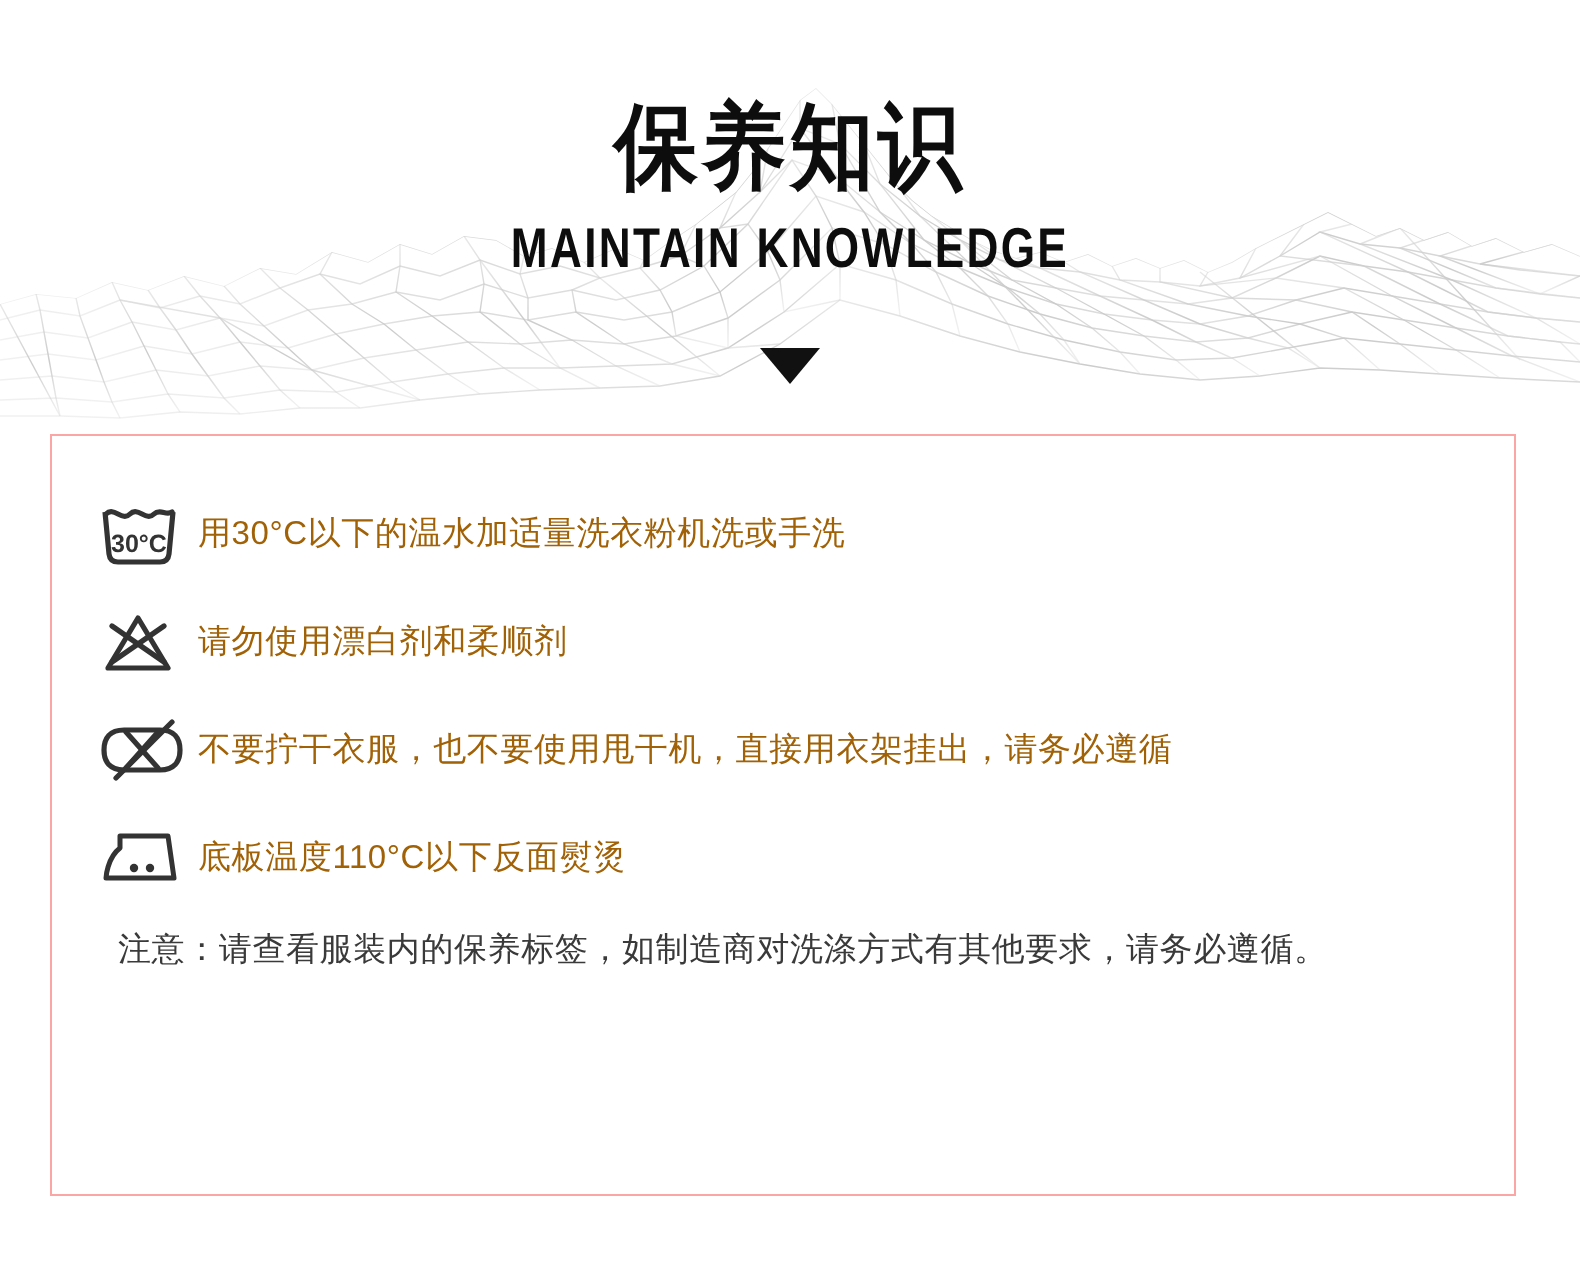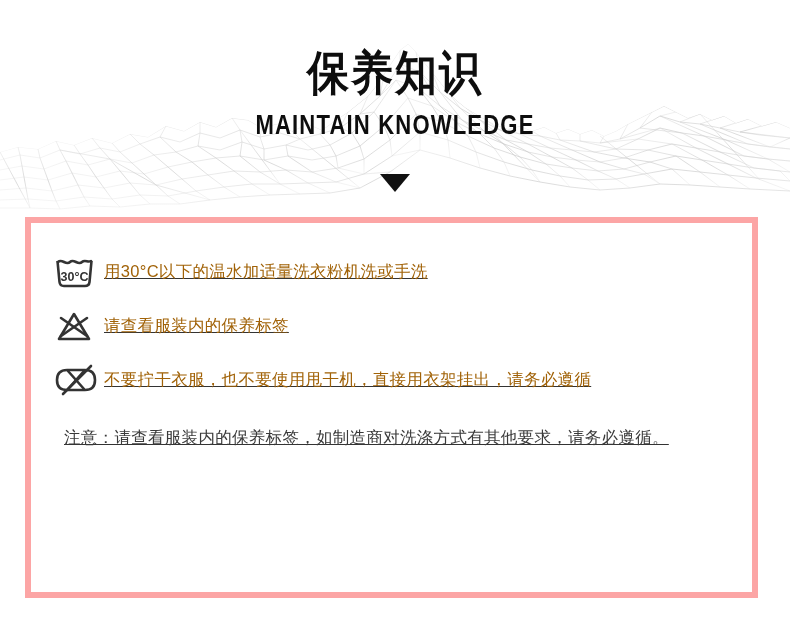--- a/index.html
+++ b/index.html
@@ -76,10 +76,9 @@
     top: 217px;
     width: 733px;
     height: 381px;
-    border: 6px solid #fca5a5;
+    border: 1px solid #fca5a5;
     box-sizing: border-box;
     background: #ffffff;
-    text-decoration: underline;
   }
 
   .rows {

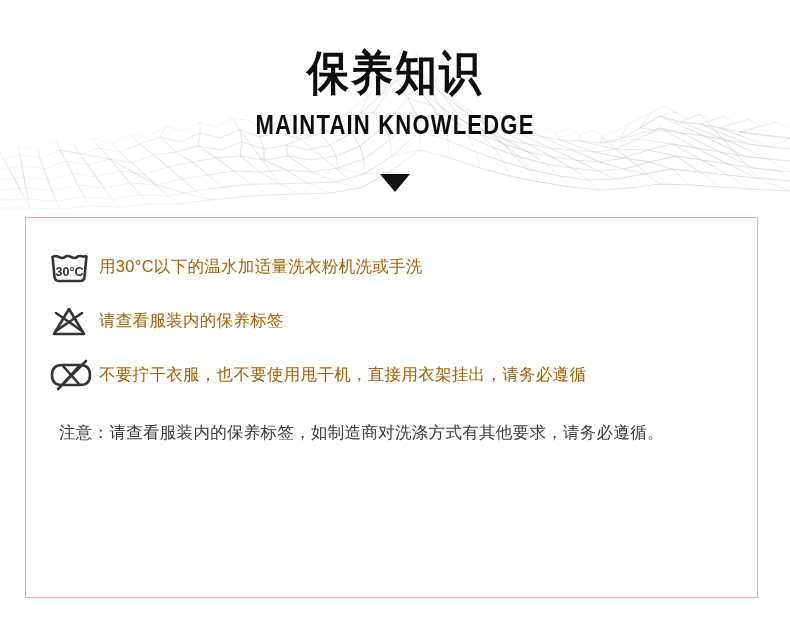--- a/index.html
+++ b/index.html
@@ -230,7 +230,7 @@
           <line x1="33" y1="9" x2="7" y2="27" stroke="#333" stroke-width="2.6" stroke-linecap="round"></line>
         </svg>
       </div>
-      <div class="row-text">请查看服装内的保养标签</div>
+      <div class="row-text">请勿使用漂白剂和柔顺剂</div>
     </div>
 
     <div class="row">

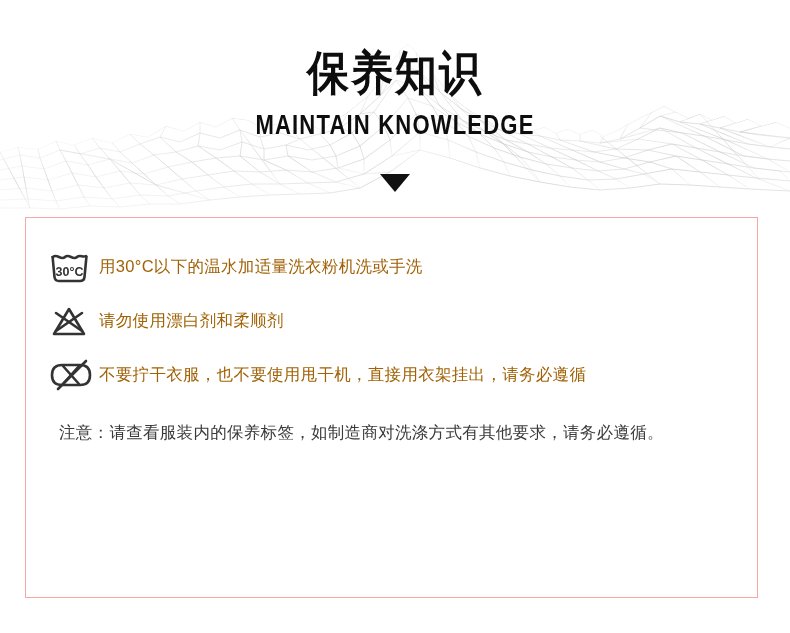--- a/index.html
+++ b/index.html
@@ -245,6 +245,16 @@
       <div class="row-text">不要拧干衣服，也不要使用甩干机，直接用衣架挂出，请务必遵循</div>
     </div>
 
+    <div class="row">
+      <div class="row-icon">
+        <svg width="46" height="34" viewBox="0 0 46 34">
+          <path d="M11,6 L35,6 L38,27 L4,27 C4,27 4.5,17 11,12 Z" fill="none" stroke="#333" stroke-width="2.5" stroke-linejoin="round"></path>
+          <circle cx="18" cy="22" r="2.1" fill="#333"></circle>
+          <circle cx="26" cy="22" r="2.1" fill="#333"></circle>
+        </svg>
+      </div>
+      <div class="row-text">底板温度110°C以下反面熨烫</div>
+    </div>
 
 
   </div>

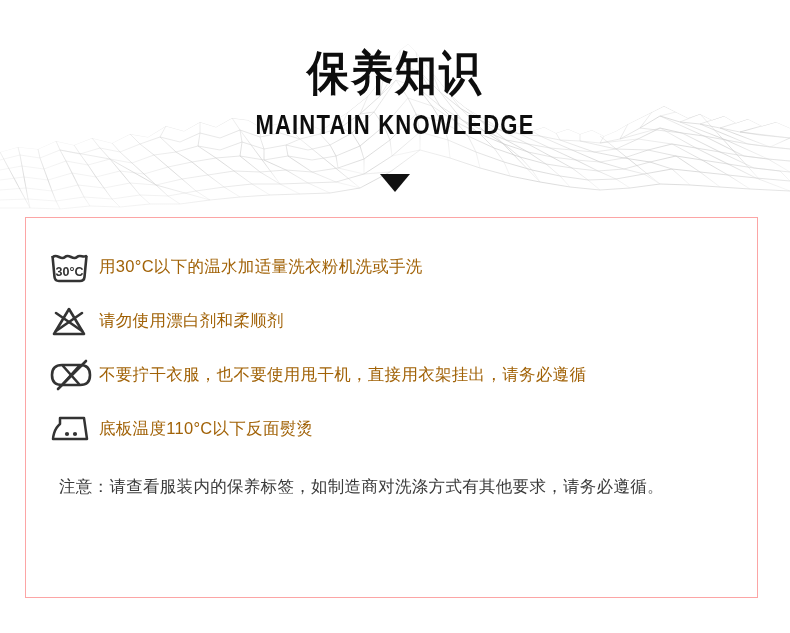--- a/index.html
+++ b/index.html
@@ -107,7 +107,7 @@
   }
 
   .note {
-    margin-top: 20px;
+    margin-top: 8px;
     padding-left: 33px;
     font-size: 16.5px;
     color: #3a3a3a;

